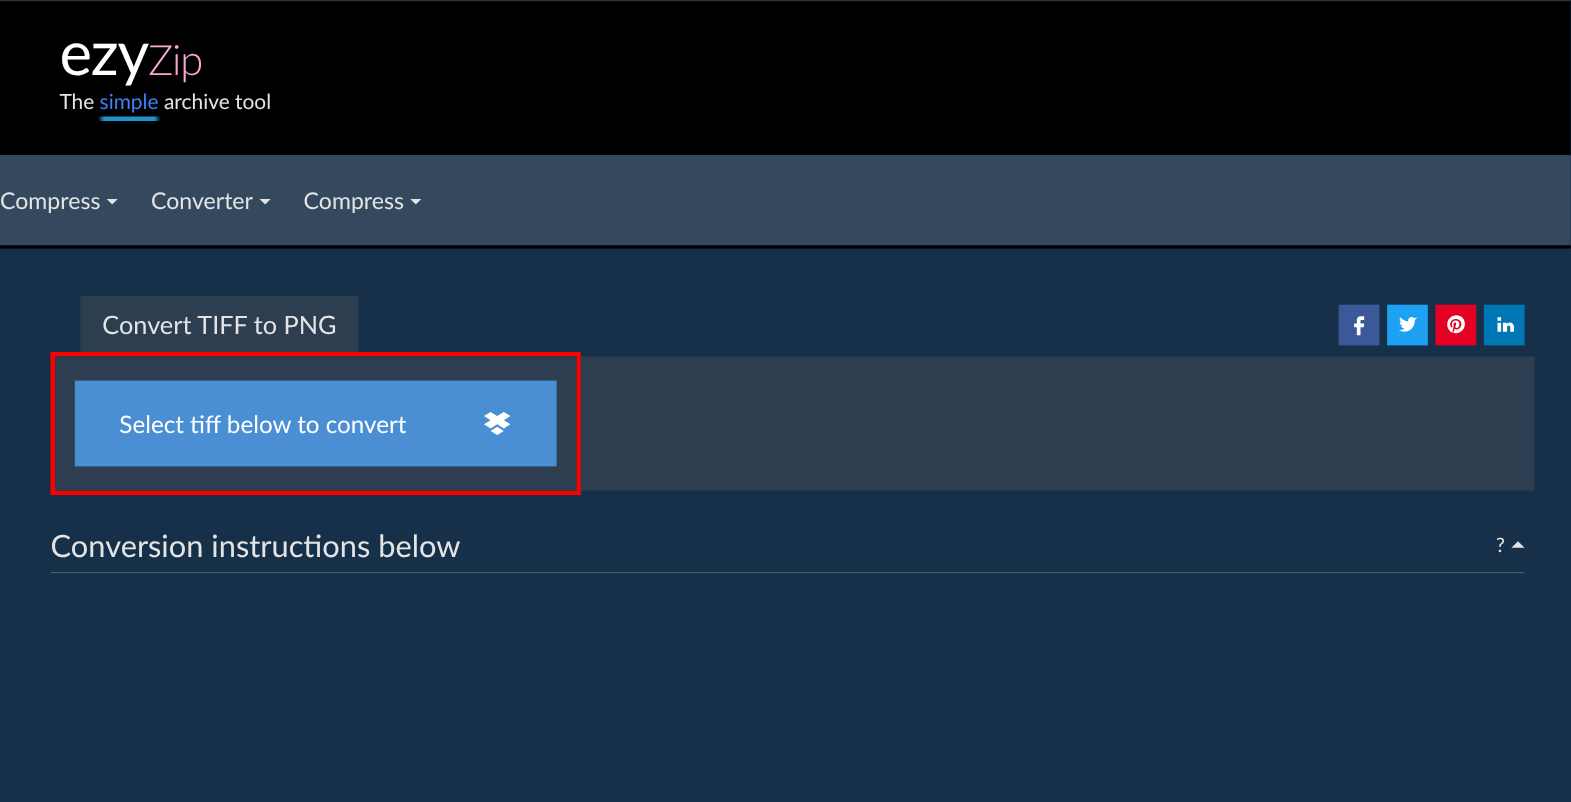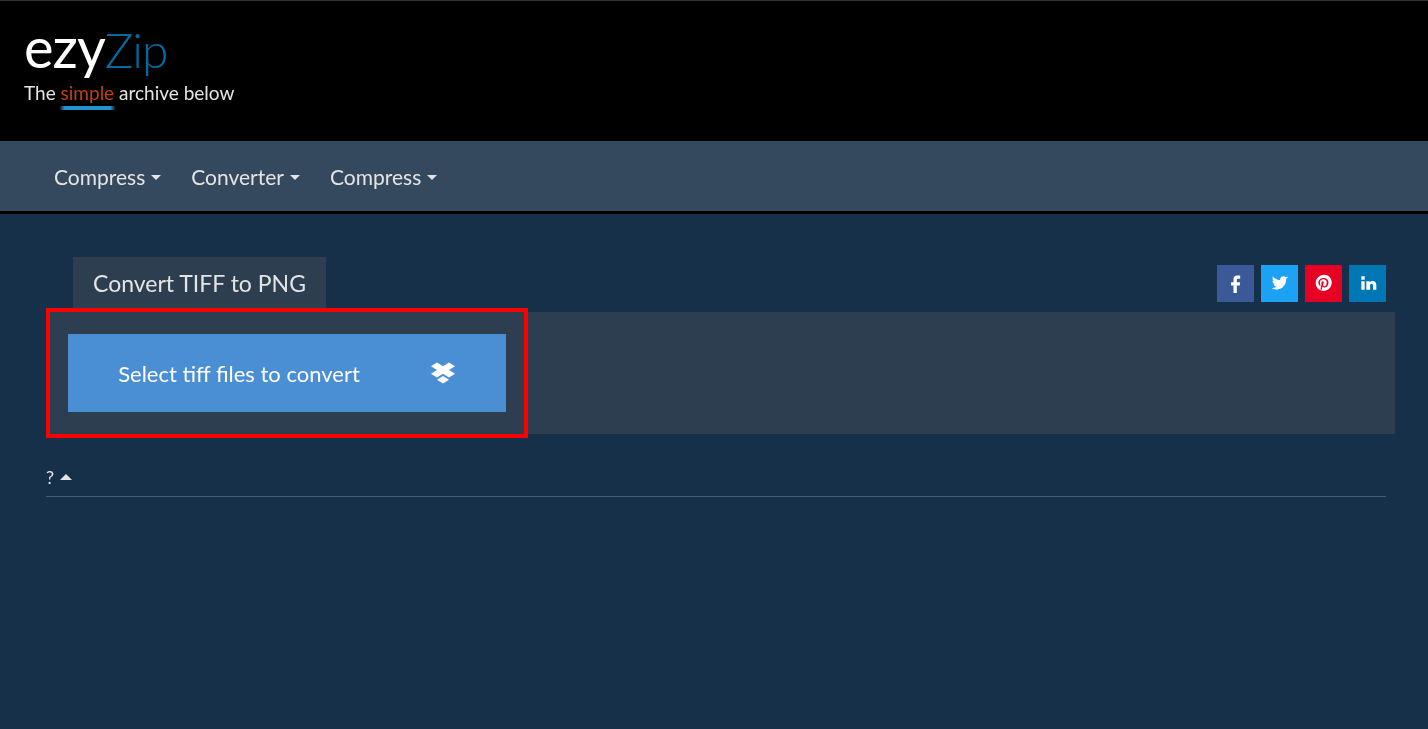--- a/index.html
+++ b/index.html
@@ -14,7 +14,7 @@
     background: #000;
     height: 141px;
     border-top: 1px solid #333;
-    padding-left: 24px;
+    padding-left: 54px;
     padding-top: 18px;
   }
   .logo-main {

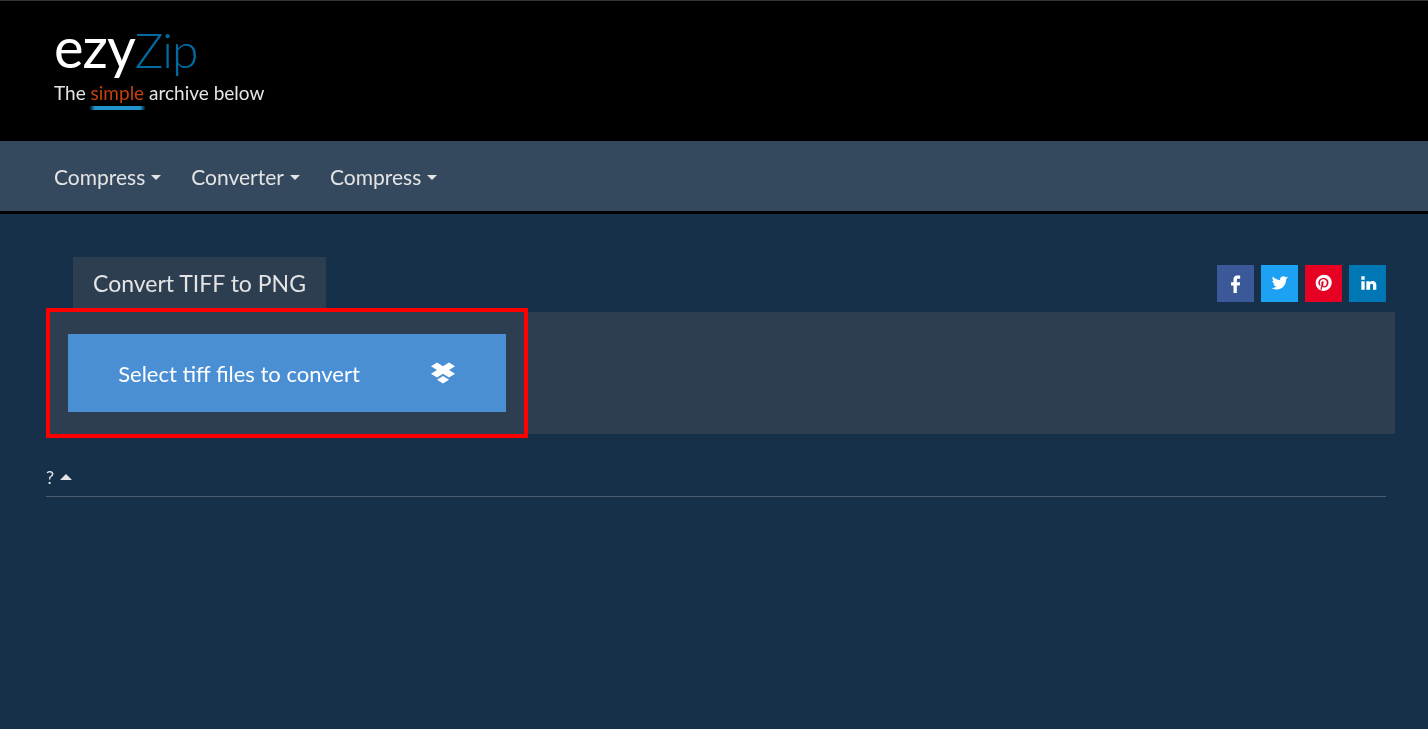--- a/index.html
+++ b/index.html
@@ -29,8 +29,8 @@
     letter-spacing: -1px;
   }
   .logo-zip {
-    color: #0369a1;
-    font-size: 48px;
+    color: #f9a8d4;
+    font-size: 38px;
     font-weight: 300;
     letter-spacing: -1px;
   }

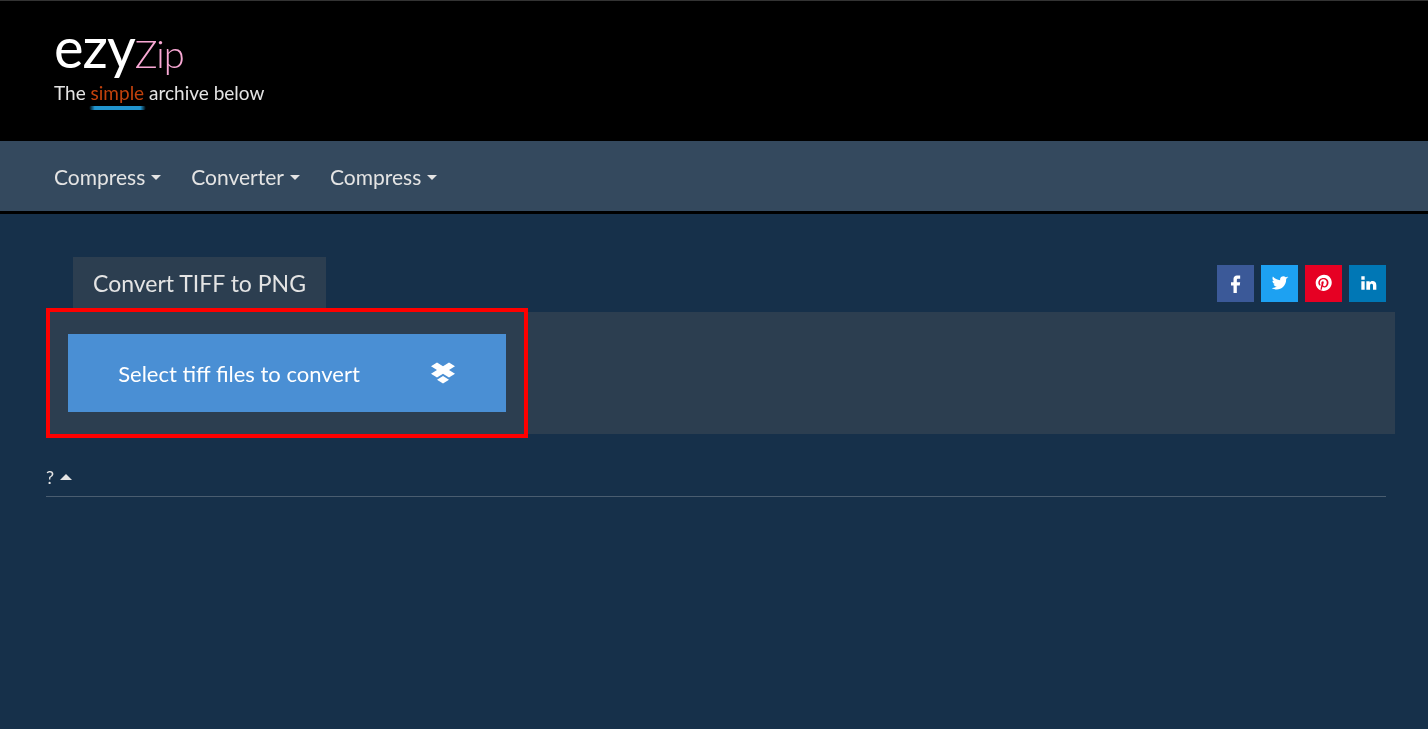--- a/index.html
+++ b/index.html
@@ -40,7 +40,7 @@
     margin-top: 6px;
   }
   .tagline .simple {
-    color: #c2410c;
+    color: #3b82f6;
     position: relative;
     text-align: right;
   }

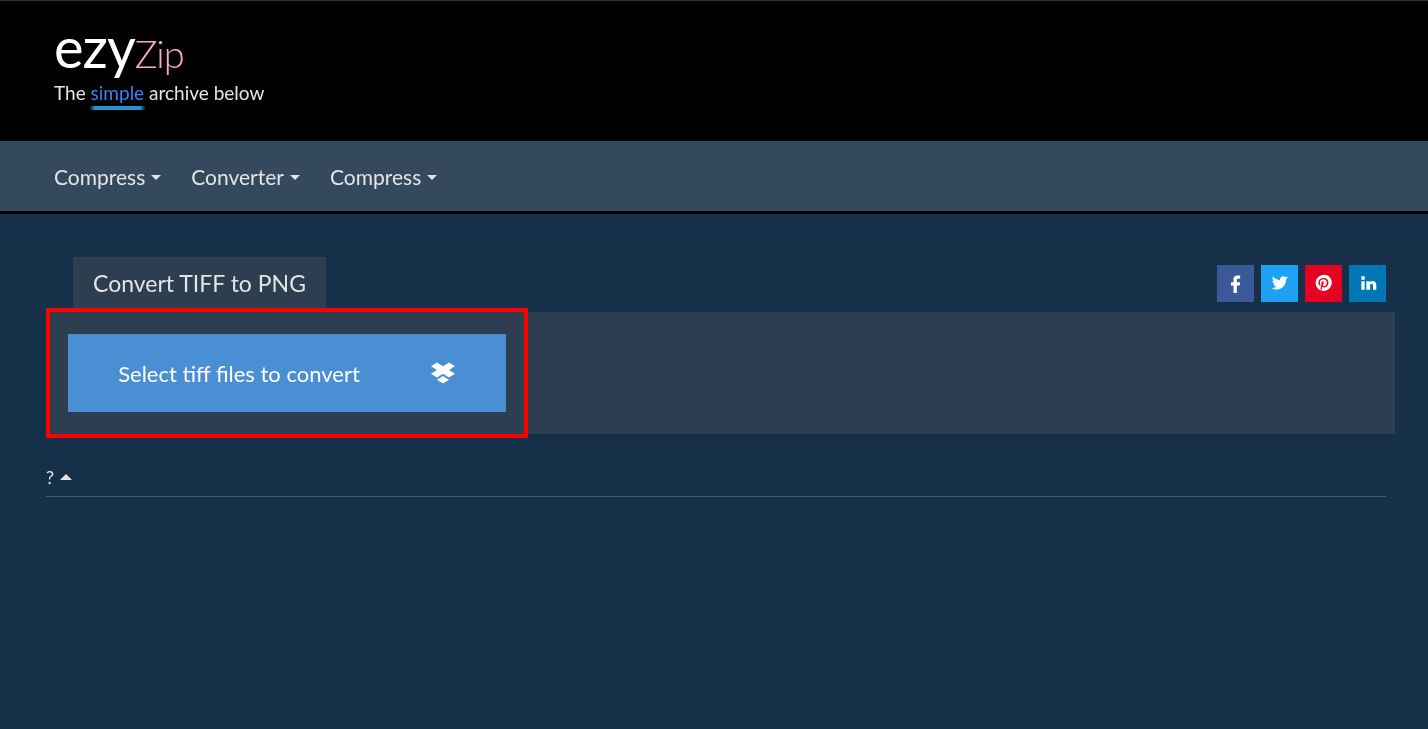--- a/index.html
+++ b/index.html
@@ -182,7 +182,7 @@
       <span class="logo-zip">Zip</span>
   </div>
   <div class="tagline">
-    <span>The </span><span class="simple">simple</span><span> archive below</span>
+    <span>The </span><span class="simple">simple</span><span> archive tool</span>
   </div>
 </div>
 

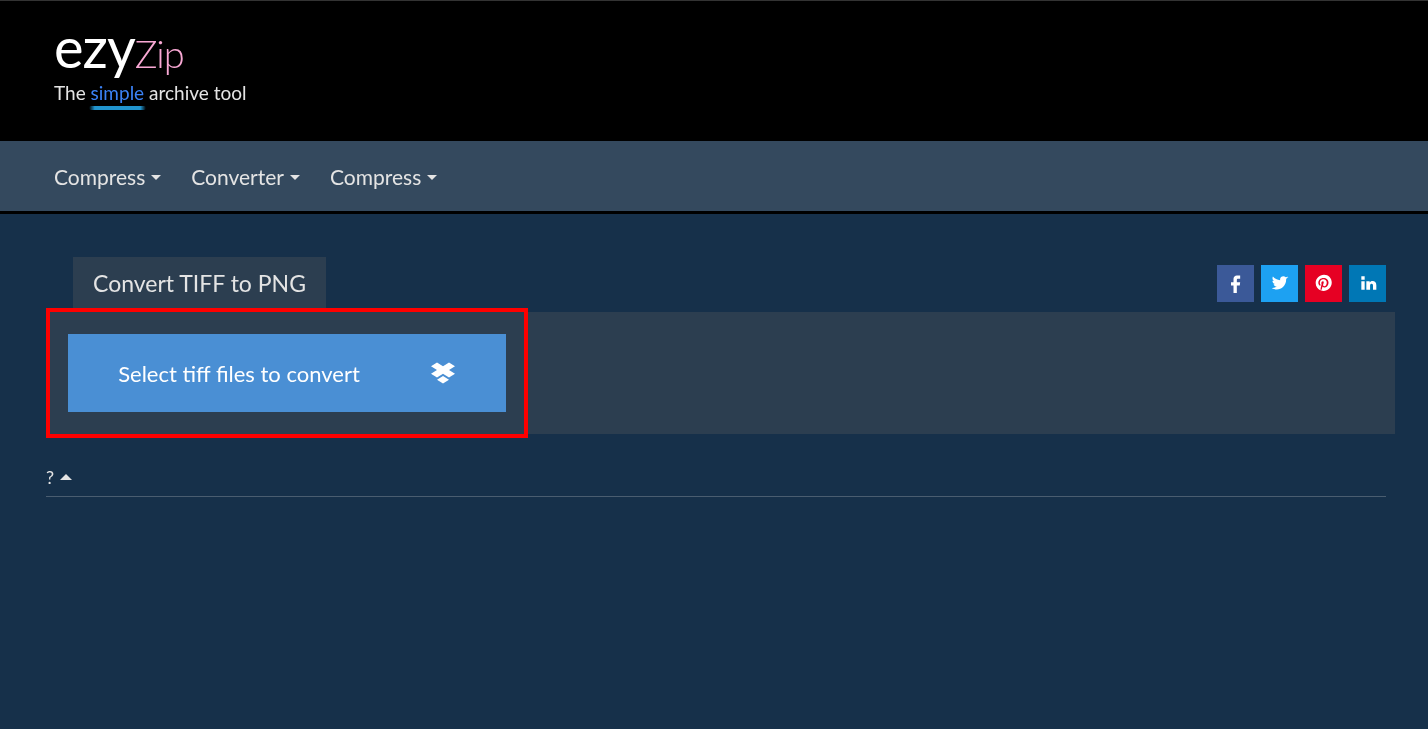--- a/index.html
+++ b/index.html
@@ -56,10 +56,9 @@
   }
   .navbar {
     background: #34495e;
-    height: 70px;
-    display: flex;
-    align-items: center;
-    padding-left: 54px;
+    height: 82px;
+    display: flex;
+    align-items: center;
     gap: 30px;
   }
   .nav-item {

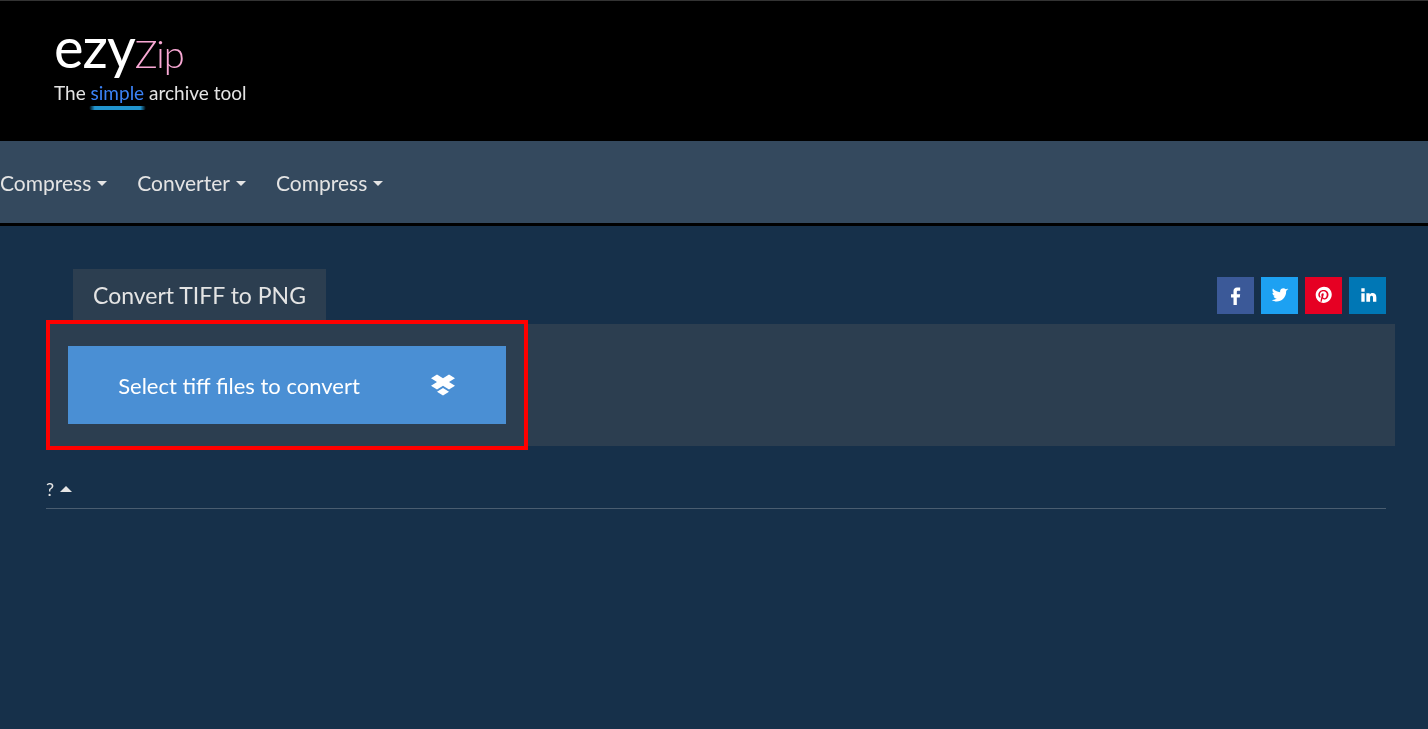--- a/index.html
+++ b/index.html
@@ -233,7 +233,7 @@
     <div class="panel-wrap">
       <div class="panel">
         <div class="select-btn">
-          <span>Select tiff files to convert</span>
+          <span>Select tiff below to convert</span>
           <svg class="dropbox-icon" viewBox="0 0 32 32">
               <path d="M8 2L0 7l8 5L0 17l8 5 8-5 8 5 8-5-8-5 8-5-8-5-8 5zM16 7l-8 5 8 5 8-5zM16 20l-8 5 8 5 8-5z"></path>
             </svg>

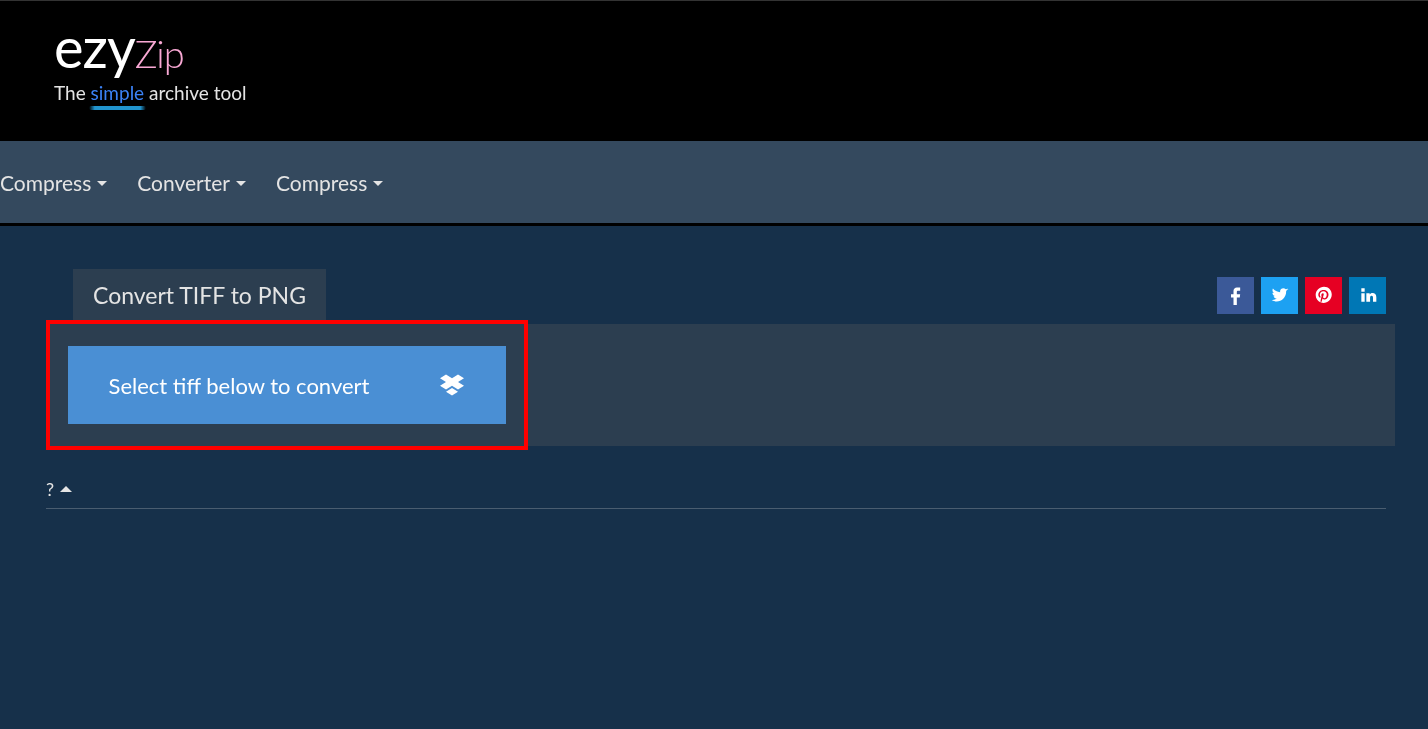--- a/index.html
+++ b/index.html
@@ -244,6 +244,7 @@
   </div>
 
   <div class="instructions-row">
+    <div class="instructions-title">Conversion instructions below</div>
     <div class="help-toggle">
       <span>?</span>
       <span class="caret-up"></span>

